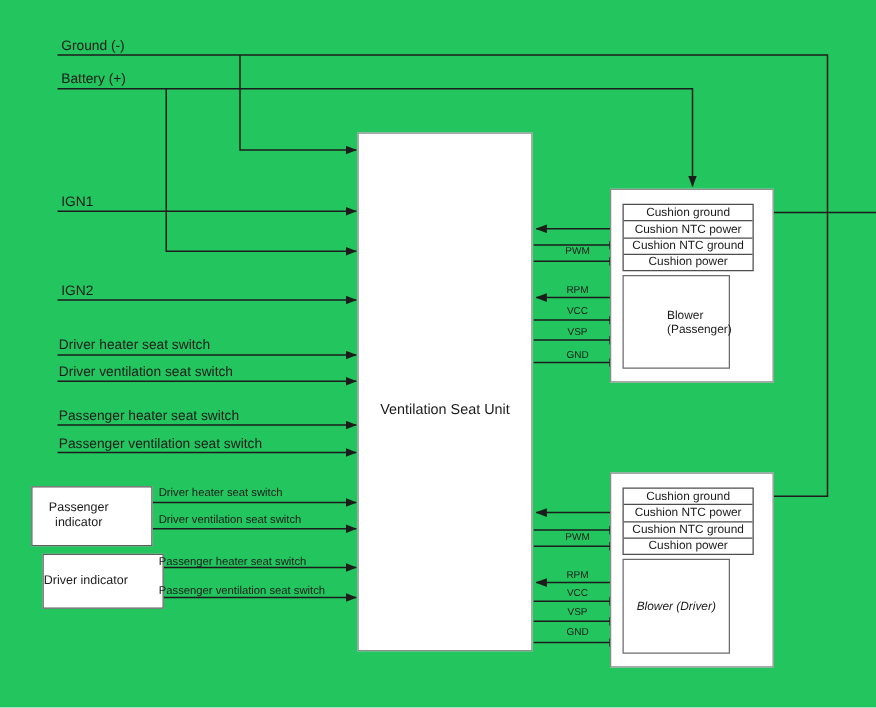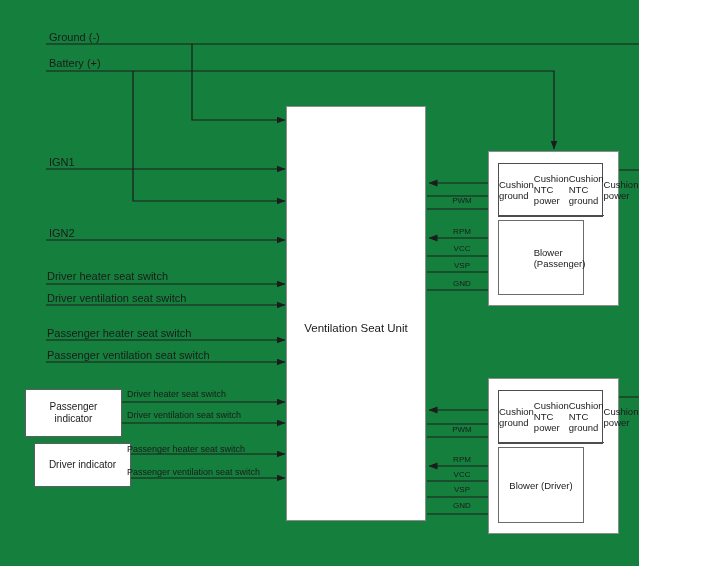--- a/index.html
+++ b/index.html
@@ -4,7 +4,7 @@
 <style>
   html,body{margin:0;padding:0;background:#fff;}
   #stage{
-    position:relative;width:639px;height:566px;background:#15803d;overflow:hidden;
+    position:relative;width:701px;height:566px;background:#22c55e;overflow:hidden;
     font-family:"Liberation Sans","DejaVu Sans",sans-serif;color:#1a1a1a;
   }
   #wires{position:absolute;left:0;top:0;width:701px;height:566px;}

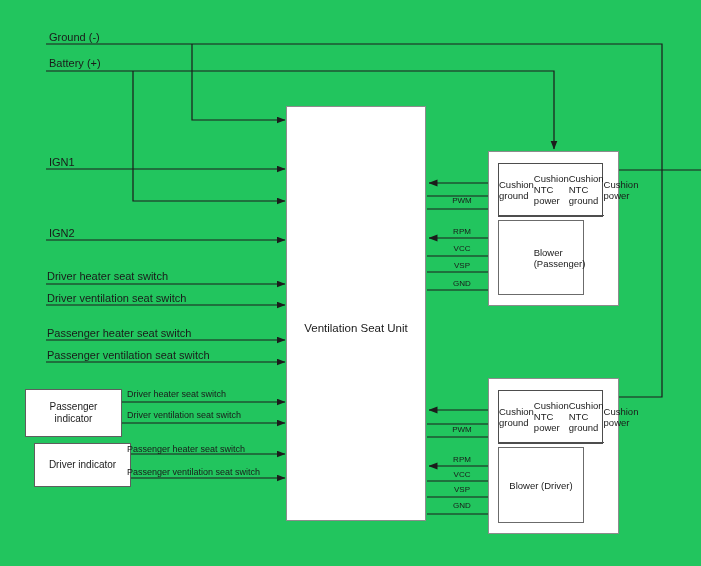--- a/index.html
+++ b/index.html
@@ -17,7 +17,7 @@
   .box-outer{border:1.4px solid #8c8c8c;}
   .box-unit{border:1.4px solid #8c8c8c;}
   .unit-title{position:absolute;left:286px;top:286px;width:140px;text-align:center;font-size:11.5px;margin-top:36px;}
-  .stack{border:1px solid #4d4d4d;display:flex;flex-direction:row;}
+  .stack{border:1px solid #4d4d4d;display:flex;flex-direction:column;}
   .stack .row{flex:1;display:flex;align-items:center;justify-content:center;
     font-size:9.5px;border-bottom:1px solid #4d4d4d;}
   .stack .row:last-child{border-bottom:none;}

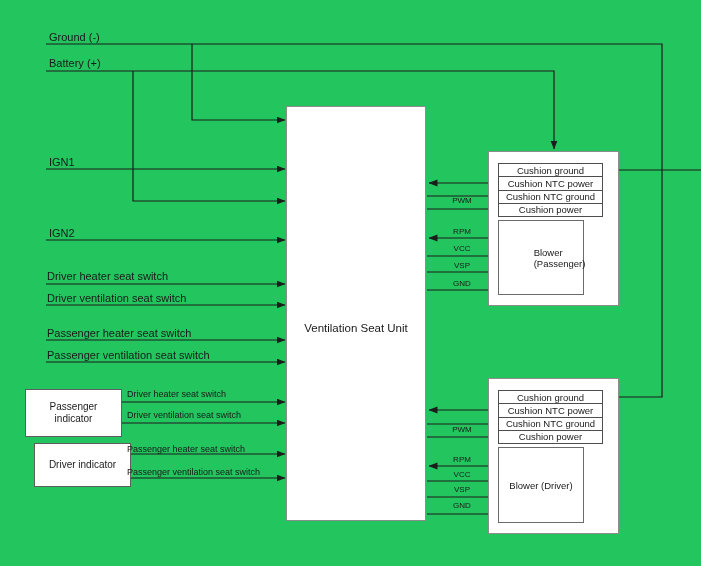--- a/index.html
+++ b/index.html
@@ -23,7 +23,7 @@
   .stack .row:last-child{border-bottom:none;}
   .blower{border:1px solid #6b6b6b;display:flex;align-items:center;justify-content:center;
     font-size:9.5px;}
-  .indicator{border:1px solid #5e5e5e;display:flex;align-items:center;justify-content:center;
+  .indicator{border:1px solid #5e5e5e;display:flex;align-items:center;
     font-size:10px;text-align:center;}
   .indicator .inner{max-width:74px;line-height:12px;}
 </style>

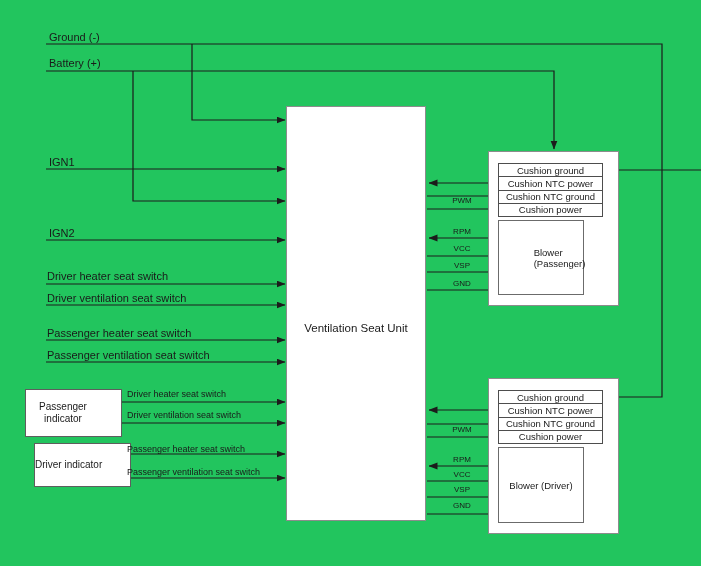--- a/index.html
+++ b/index.html
@@ -122,7 +122,7 @@
     <div class="row">Cushion NTC ground</div>
     <div class="row">Cushion power</div>
   </div>
-  <div class="box blower" style="left:498px;top:447px;width:86px;height:76px;">
+  <div class="box blower" style="left:498px;top:447px;width:86px;height:76px;font-style:italic;">
     <span>Blower (Driver)</span>
   </div>
   <div class="lbl lbl-pin" style="left:440px;top:425px;">PWM</div>

